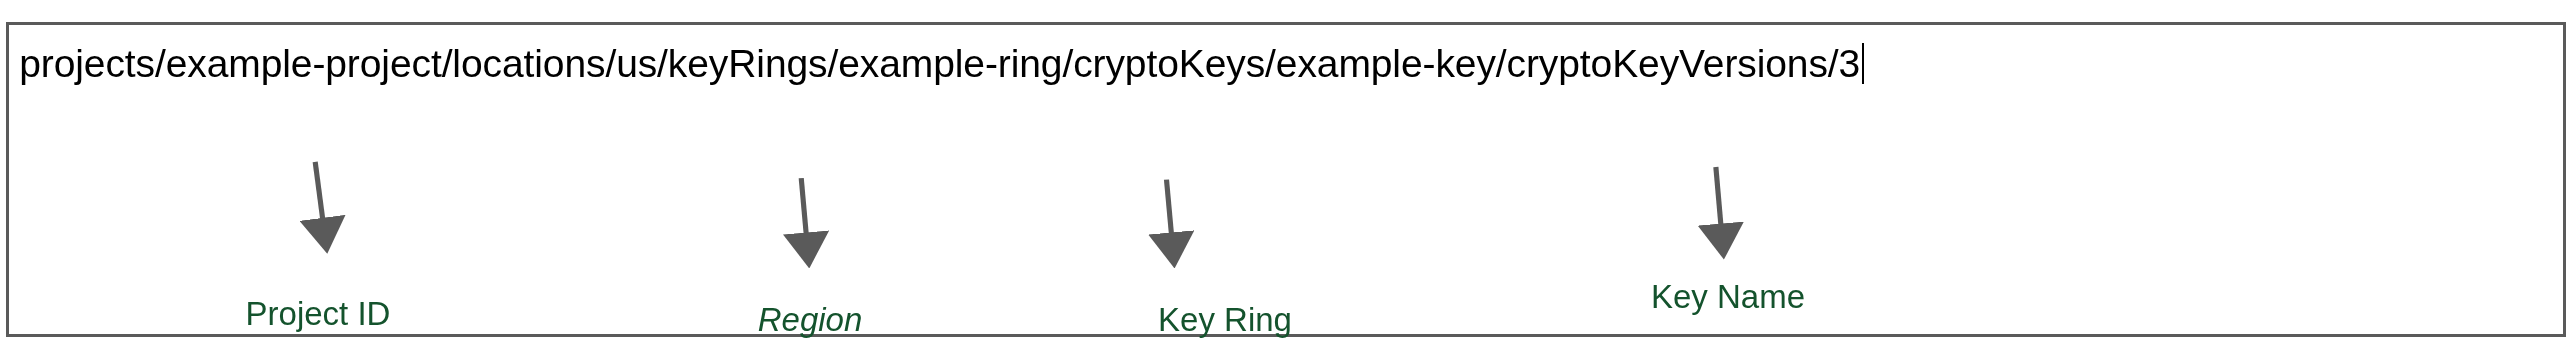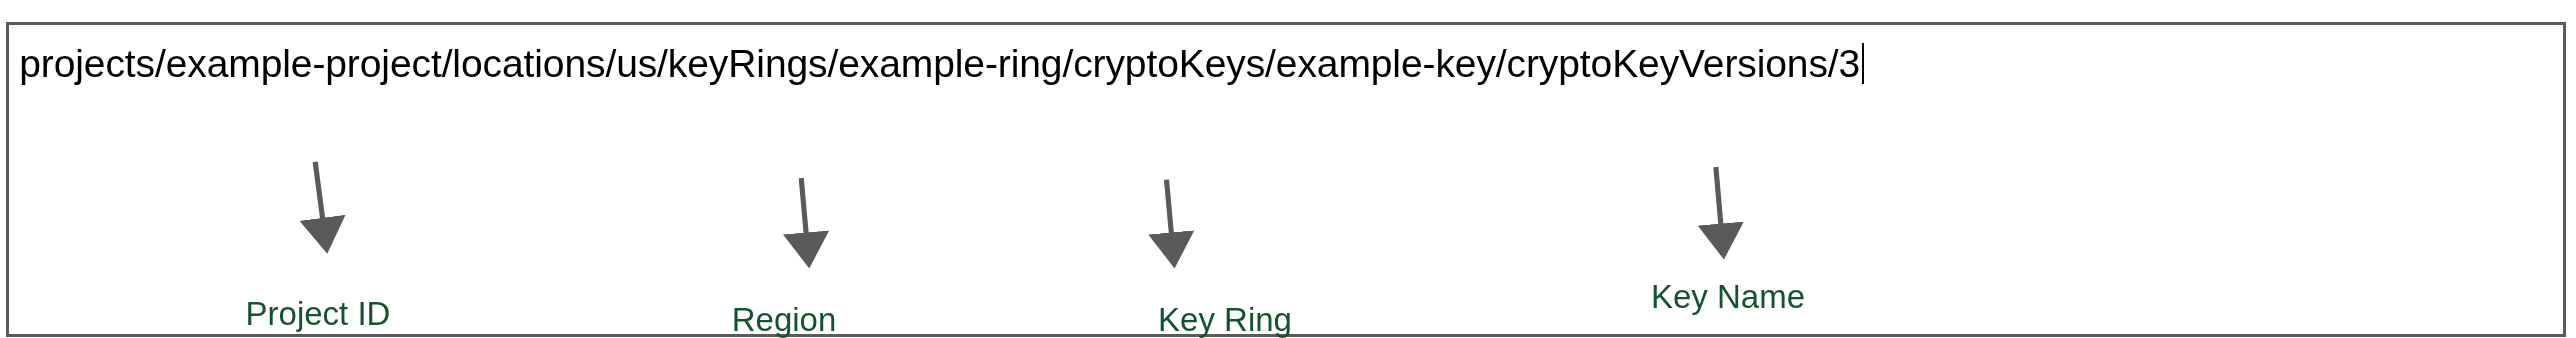--- a/index.html
+++ b/index.html
@@ -108,7 +108,7 @@
 
   <div class="callout-label" style="left:318px; top:281px;">Project ID</div>
 
-  <div class="callout-label" style="left:784px; top:287px;">Region</div>
+  <div class="callout-label" style="left:810px; top:287px;font-style:italic;">Region</div>
 
   <div class="callout-label" style="left:1225px; top:287px;">Key Ring</div>
 

